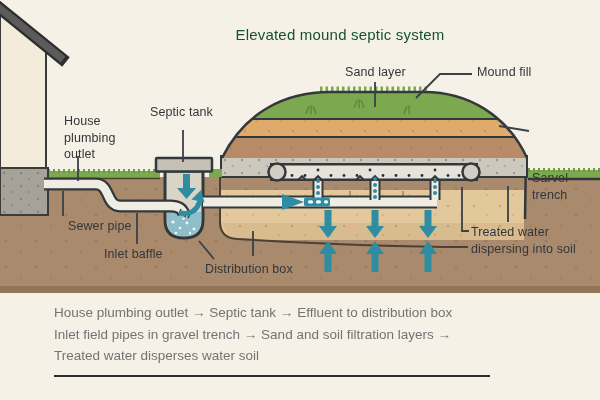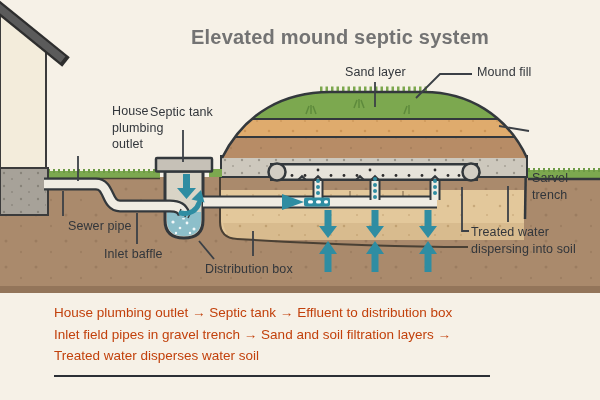--- a/index.html
+++ b/index.html
@@ -16,7 +16,7 @@
   .nowrap{white-space:nowrap;}
   .title{
     position:absolute;left:150px;top:26px;width:380px;text-align:center;
-    font-size:20px;font-weight:700;color:#737373;letter-spacing:.2px;
+    font-size:15px;font-weight:400;color:#14532d;letter-spacing:.2px;
   }
   .summary{
     position:absolute;left:54px;top:302px;width:490px;

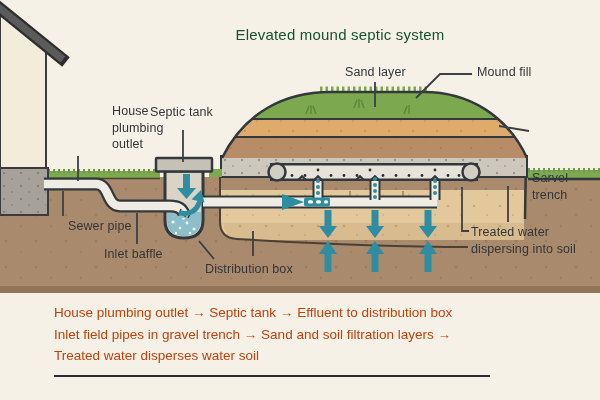--- a/index.html
+++ b/index.html
@@ -232,7 +232,7 @@
 
 <div class="title">Elevated mound septic system</div>
 
-<div class="label" style="left:64px;top:103px;width:74px;margin-left:48px;">House plumbing outlet</div>
+<div class="label" style="left:64px;top:113px;width:74px;">House plumbing outlet</div>
 
 <div class="label nowrap" style="left:150px;top:104px;">Septic tank</div>
 

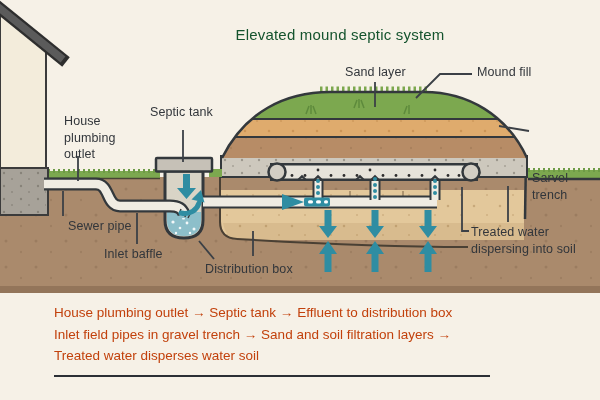--- a/index.html
+++ b/index.html
@@ -20,7 +20,7 @@
   }
   .summary{
     position:absolute;left:54px;top:302px;width:490px;
-    font-size:13.5px;line-height:21.5px;color:#c2410c;
+    font-size:13.5px;line-height:21.5px;color:#737373;
   }
   .rule{
     position:absolute;left:54px;top:375px;width:436px;height:2px;background:#2b2f35;

